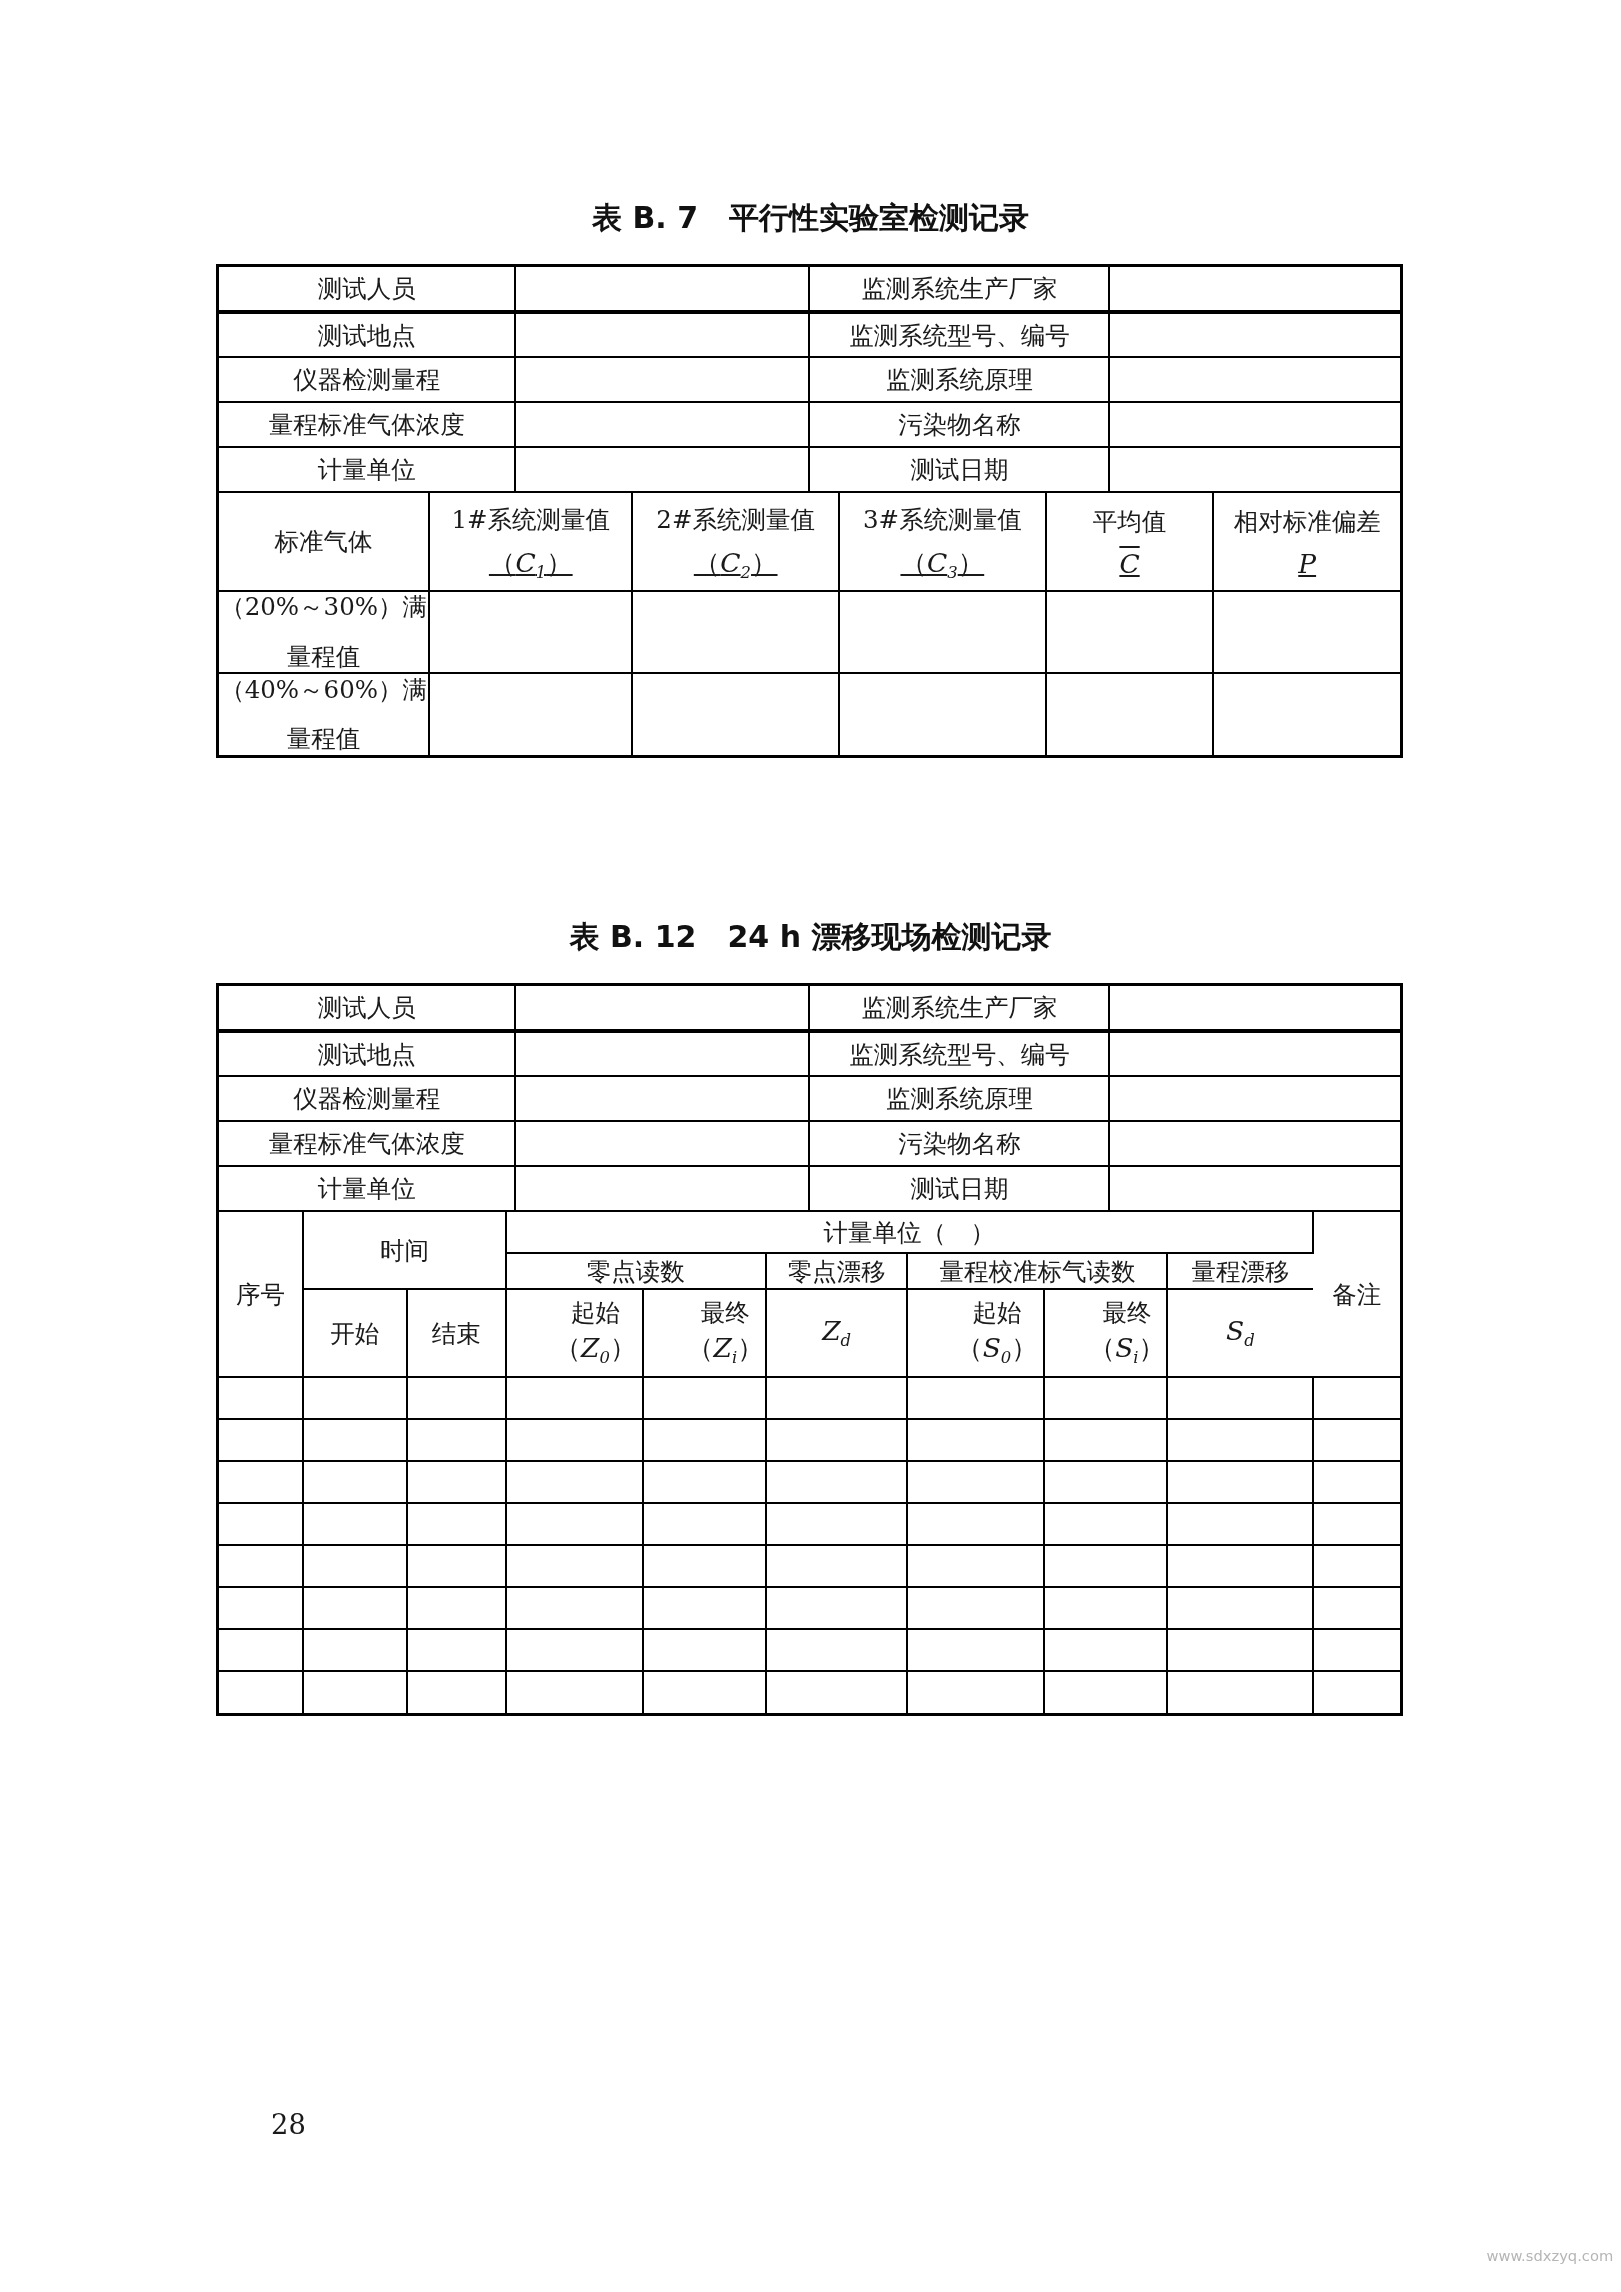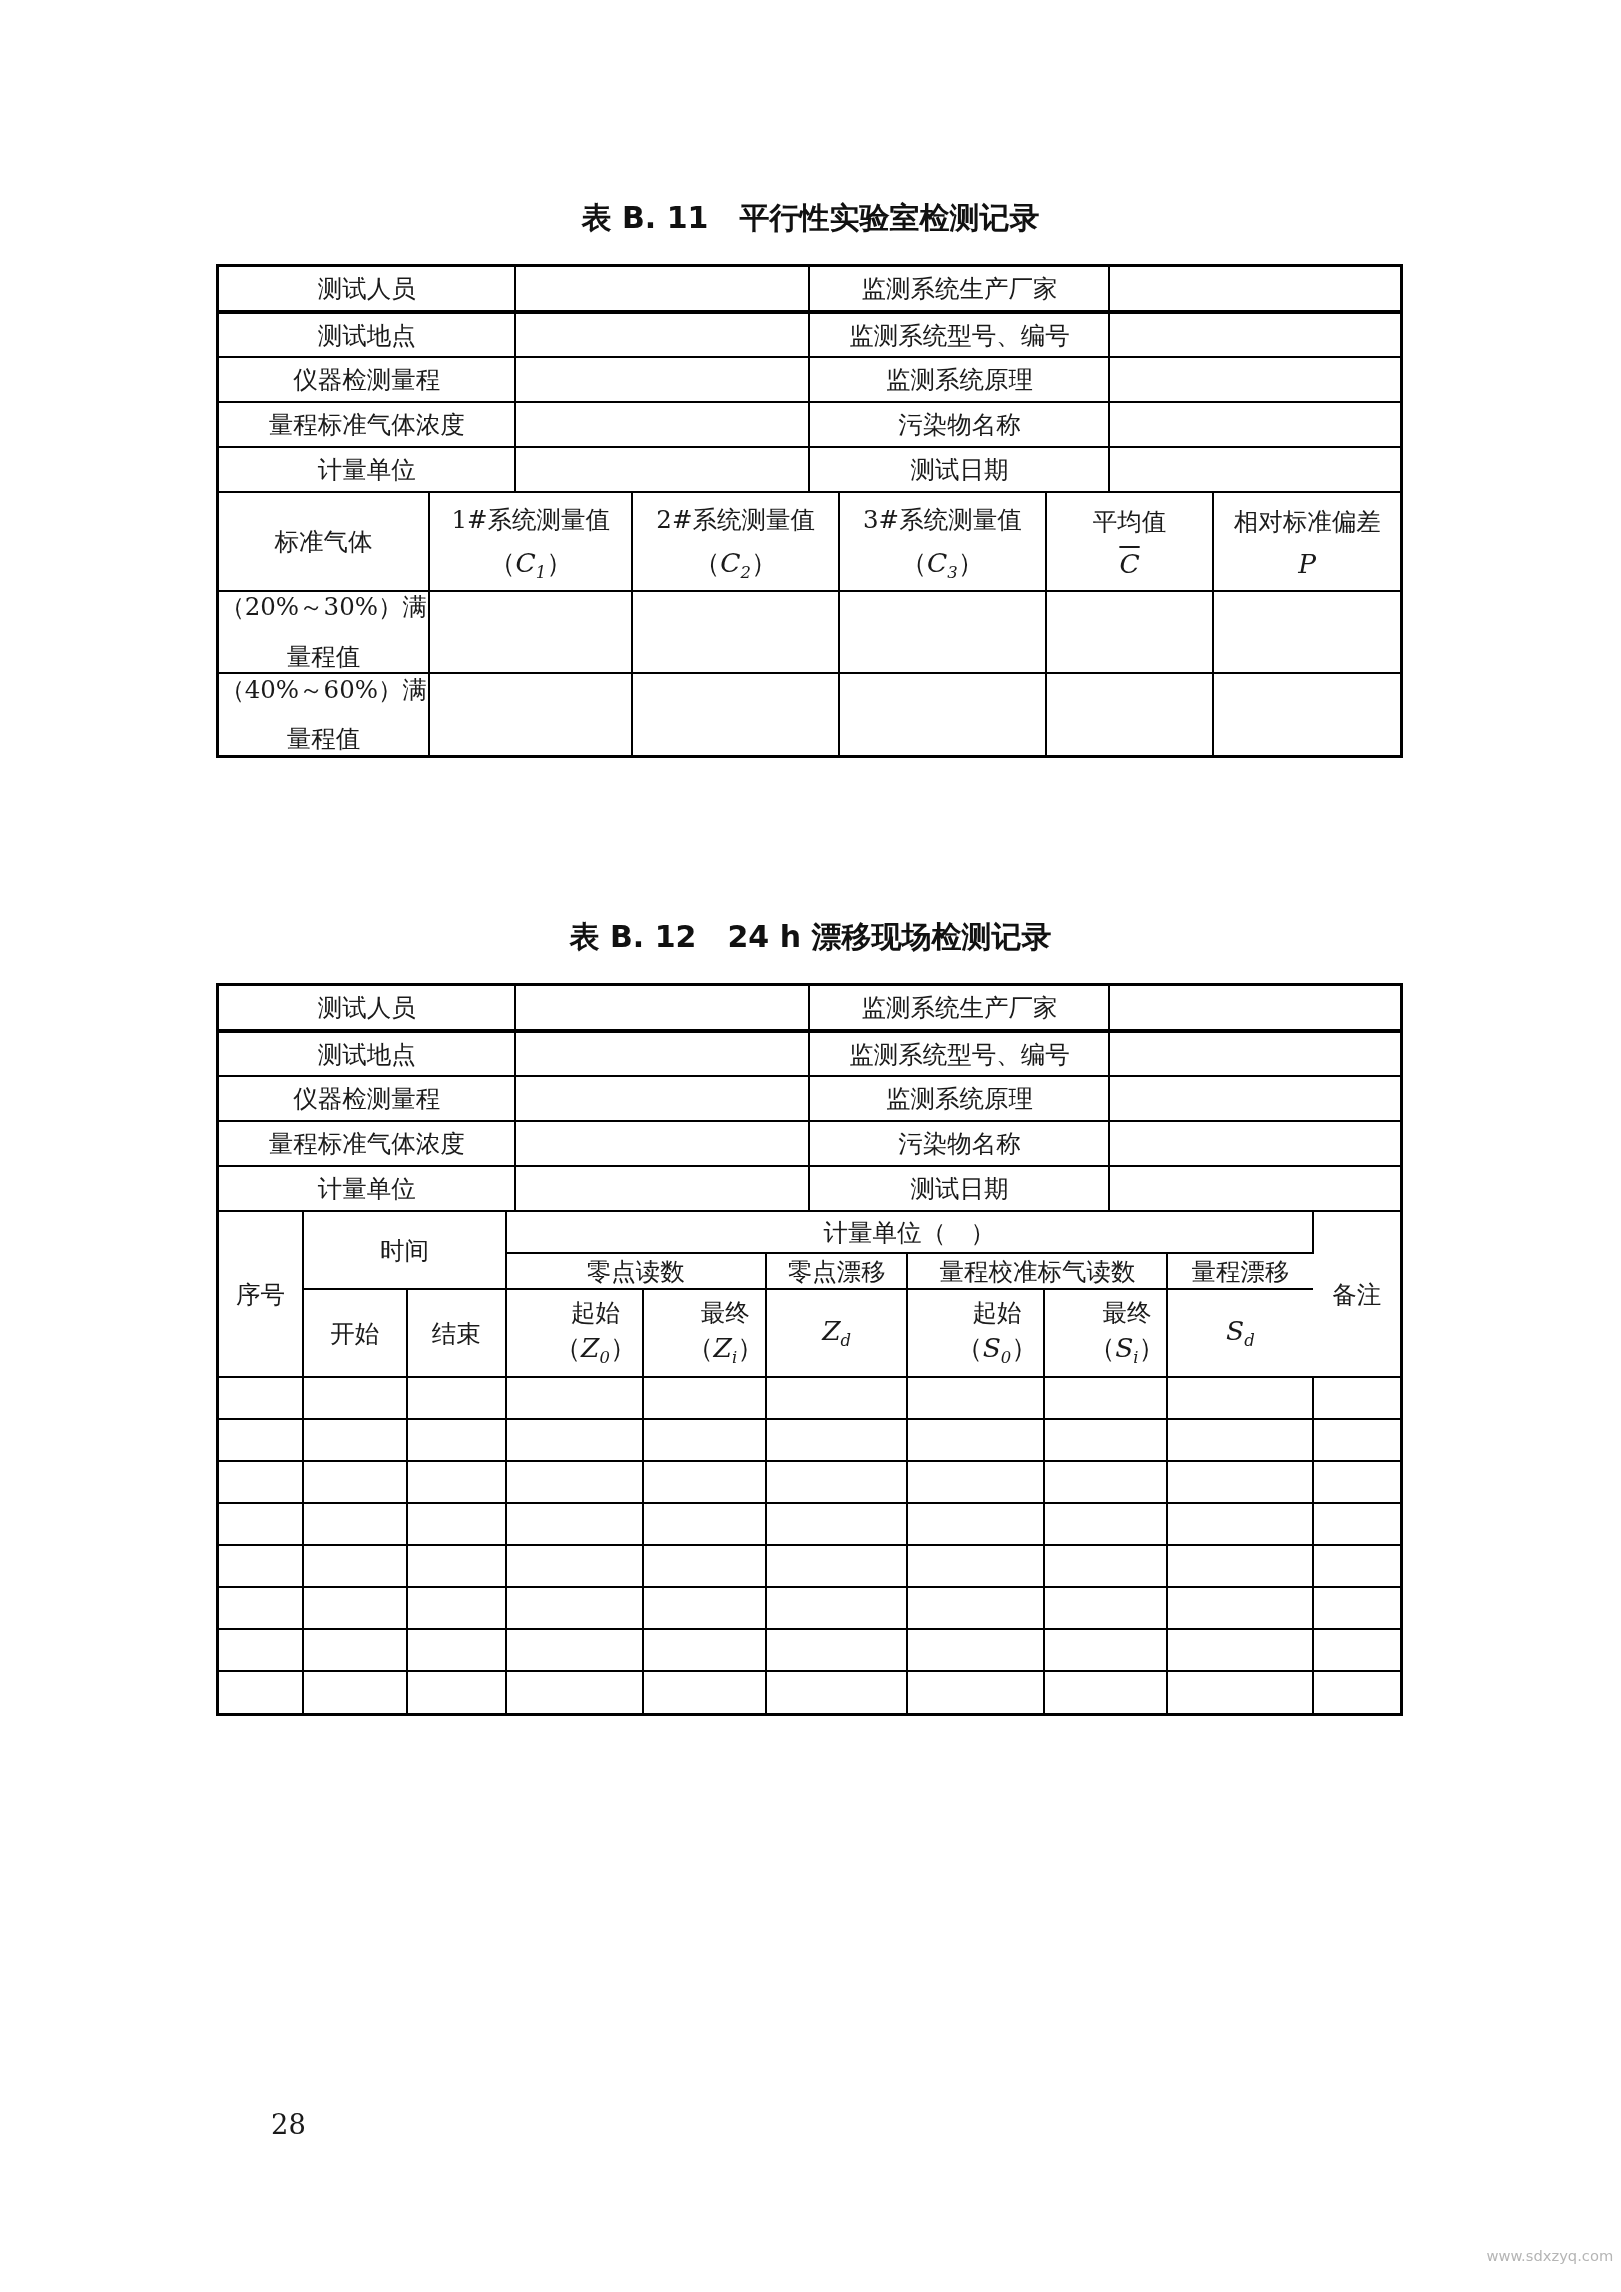--- a/index.html
+++ b/index.html
@@ -81,7 +81,7 @@
 <div class="page">
 
   <div class="caption" id="cap1">
-    <span>表 B. 11</span><span class="cap-title">平行性实验室检测记录</span>
+    <span>表 B. 7</span><span class="cap-title">平行性实验室检测记录</span>
   </div>
 
   <div class="tblwrap" id="t1">

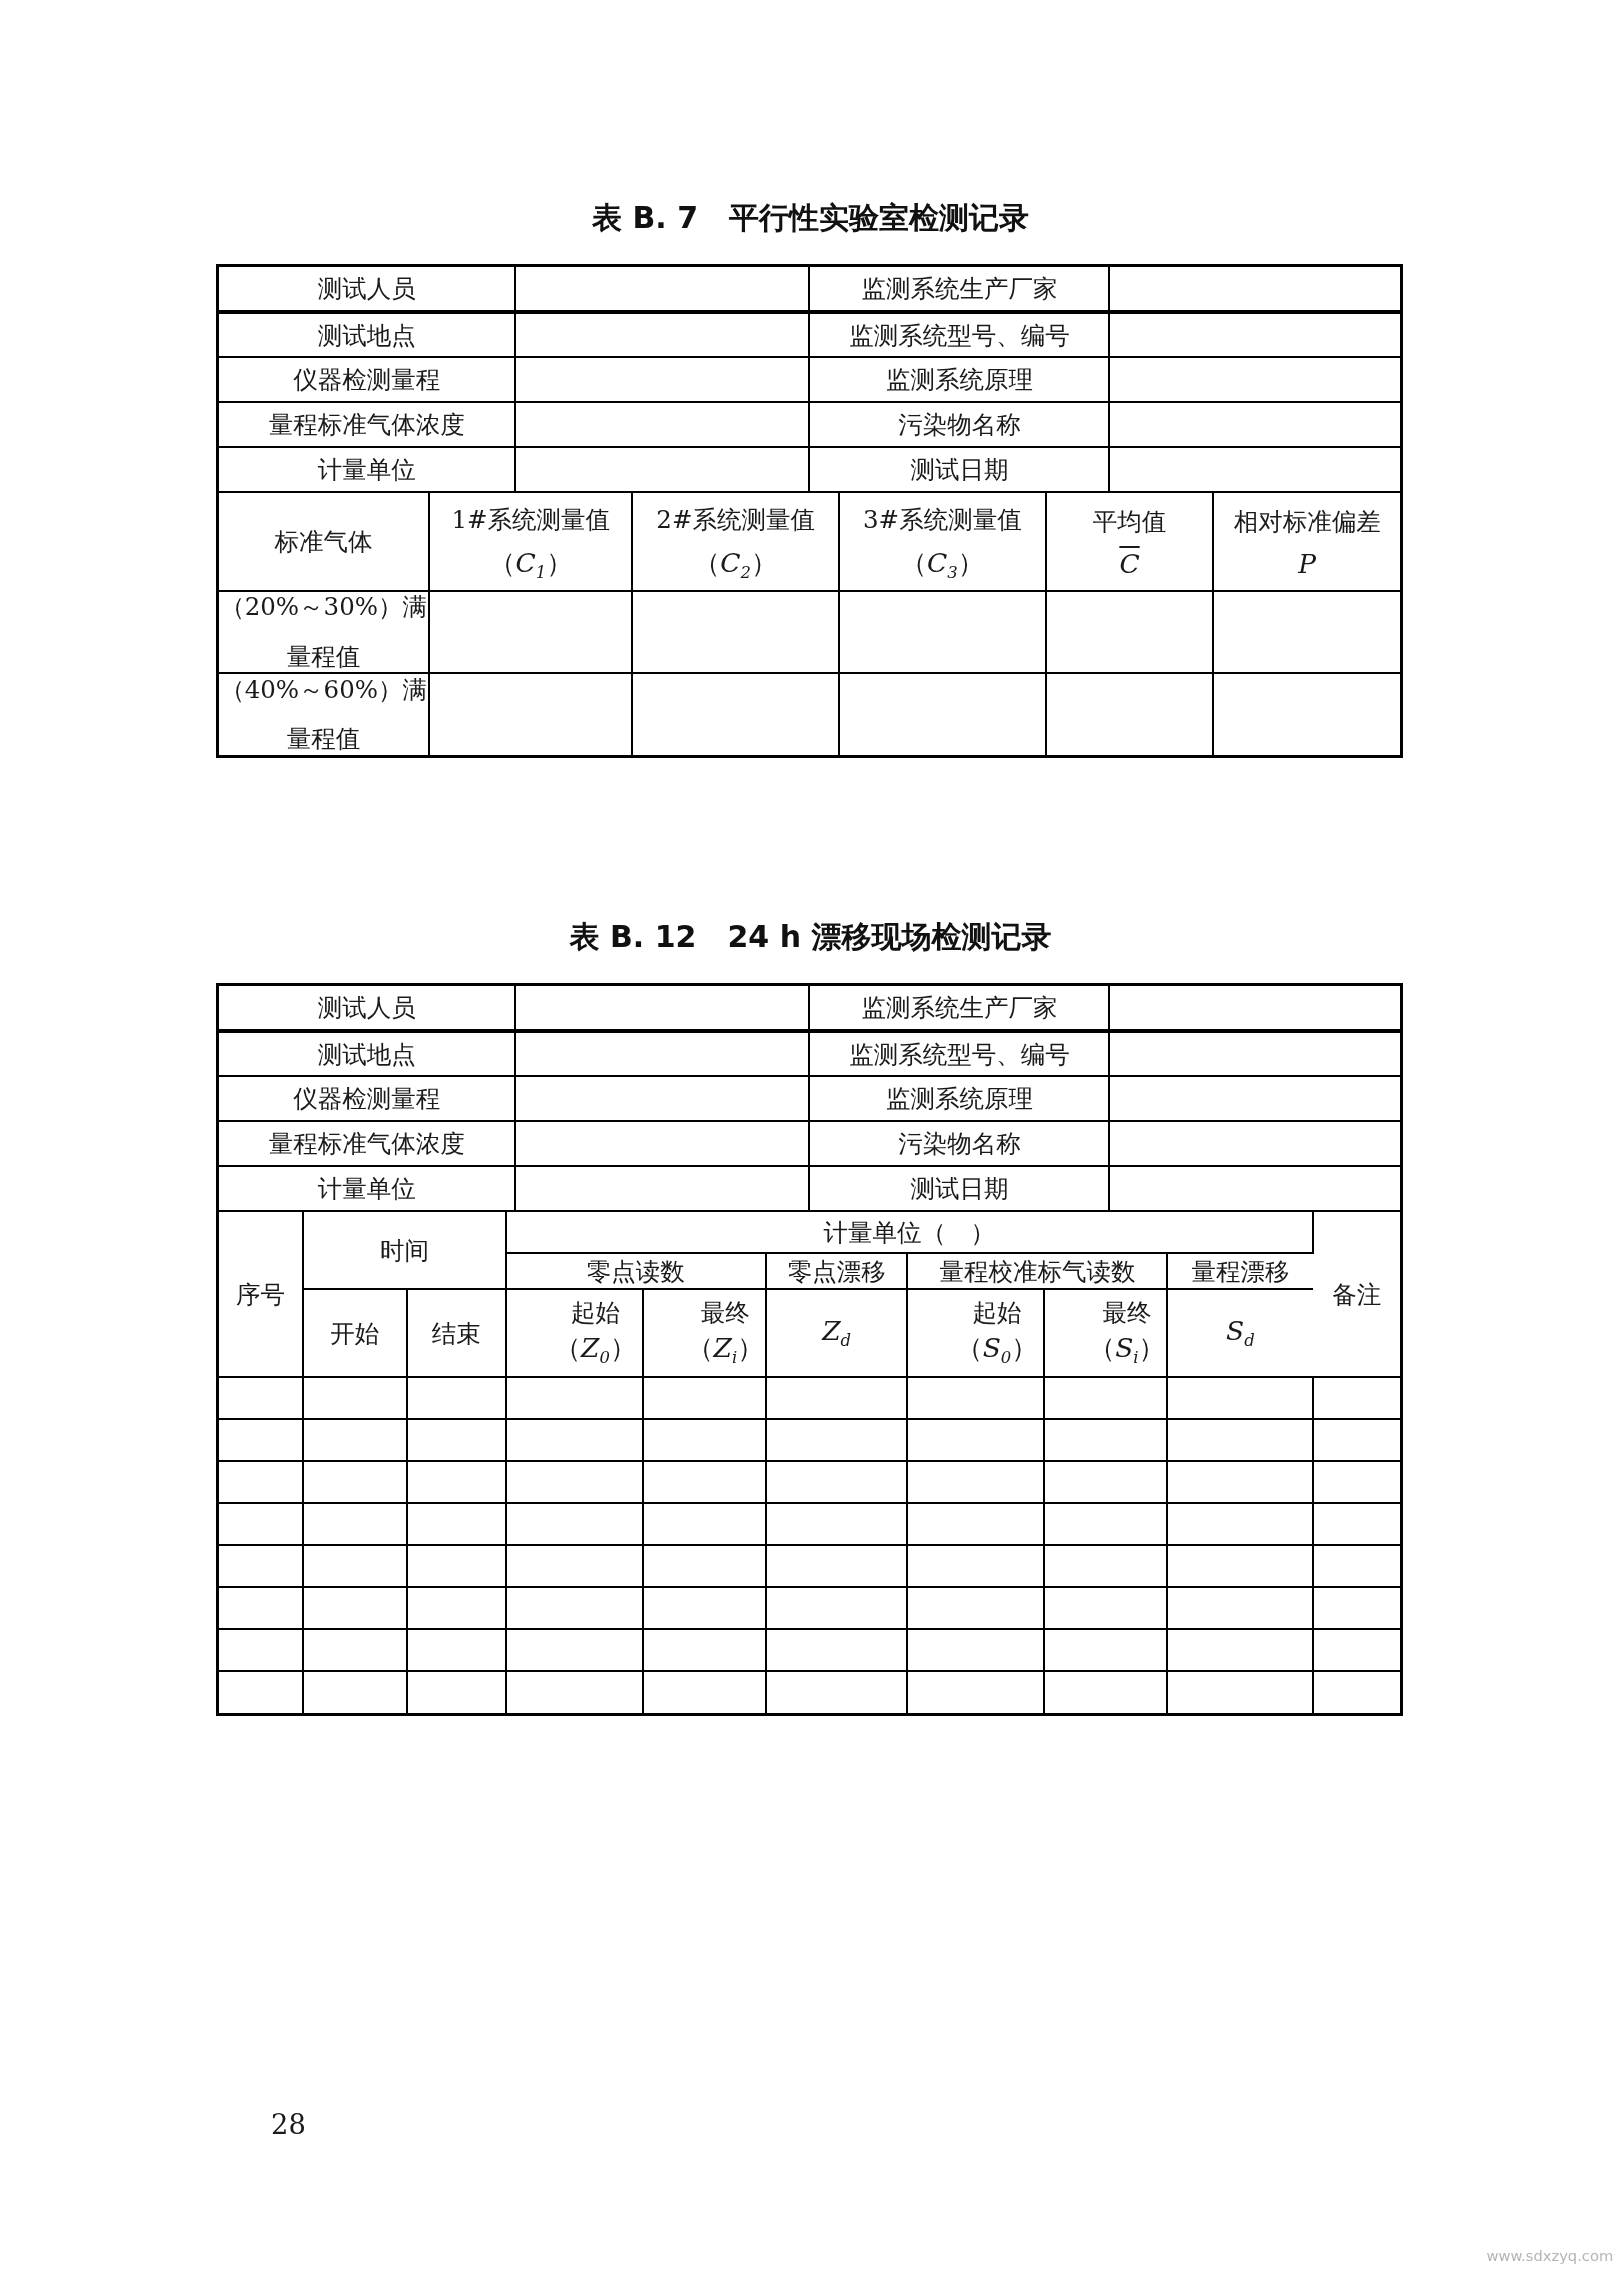--- a/index.html
+++ b/index.html
@@ -45,7 +45,7 @@
   .main1 tr.drow { height:82px; }
   .main1 tr.drow:last-child td { border-bottom:none; }
   .hcell .l1 { line-height:1.25; margin-top:5.9px; }
-  .hcell .l2 { line-height:1.3; margin-top:9.8px; }
+  .hcell .l2 { line-height:1.3; margin-top:9.8px;text-decoration:underline; }
 
   .math { font-size:26.5px; }
   .math i { font-family:"DejaVu Serif", serif; font-style:italic; }

